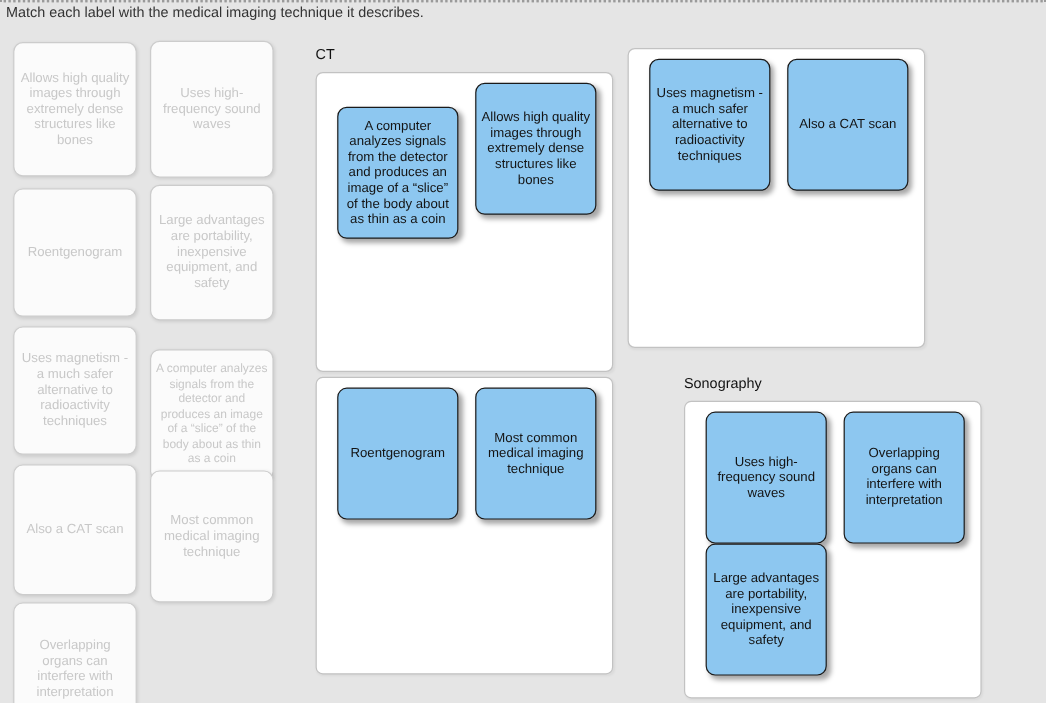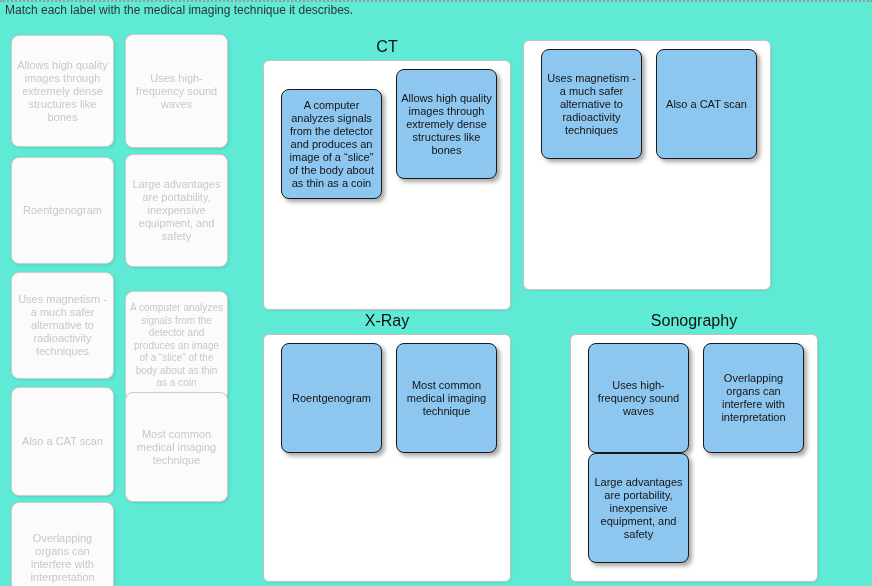--- a/index.html
+++ b/index.html
@@ -8,7 +8,7 @@
     width: 872px;
     height: 586px;
     overflow: hidden;
-    background: #5eead4;
+    background: #e5e5e5;
     border-top: 2px dotted #9a9a9a;
     box-sizing: border-box;
     font-family: "Liberation Sans", sans-serif;

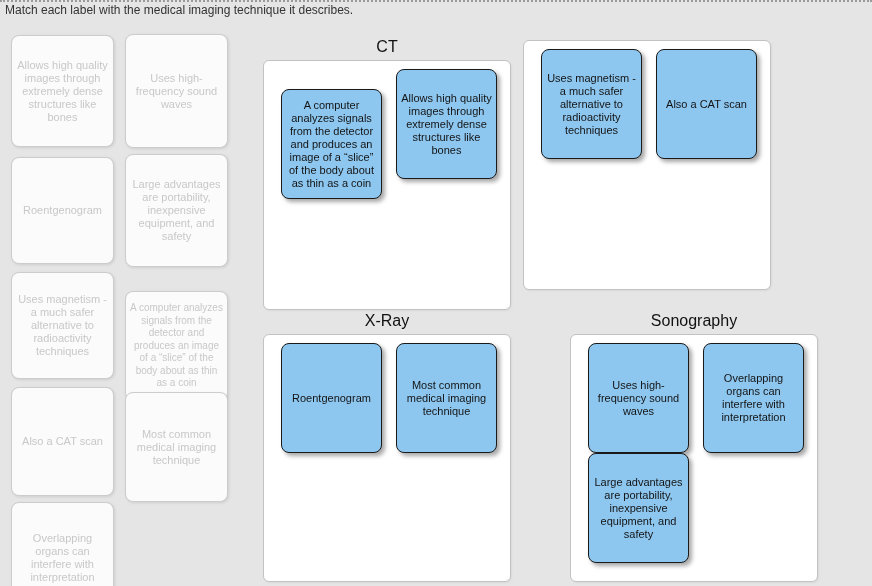--- a/index.html
+++ b/index.html
@@ -57,9 +57,9 @@
   .cat-sono { left: 523px; top: 310px; padding-left: 47px; }
   .cat-title {
     height: 20px;
-    font-size: 16px;
+    font-size: 12px;
     color: #111111;
-    text-align: center;
+    text-align: left;
   }
   .panel {
     position: relative;

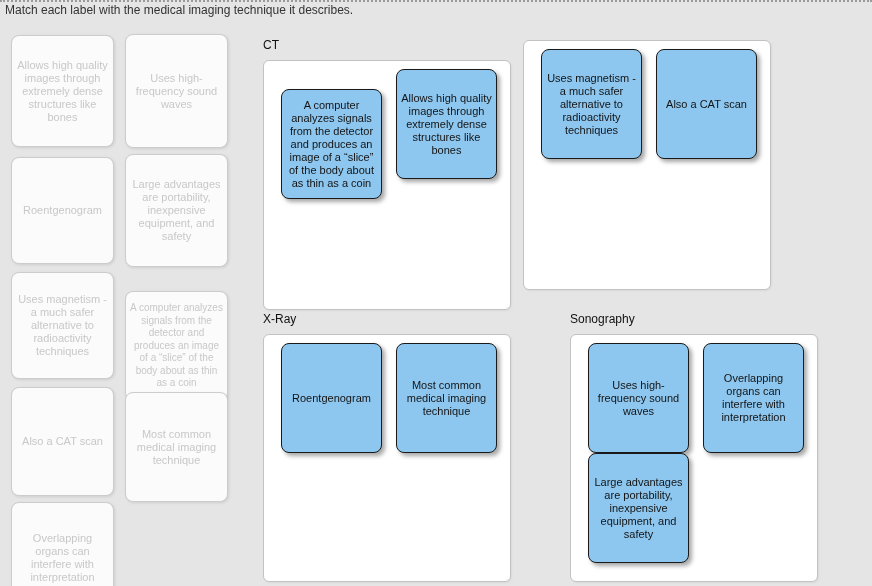--- a/index.html
+++ b/index.html
@@ -132,7 +132,6 @@
   </div>
 
   <div class="cat cat-xray">
-    <div class="cat-title">X-Ray</div>
     <div class="panel panel-short">
       <div class="card slot-a">Roentgenogram</div>
       <div class="card slot-b">Most common medical imaging technique</div>

